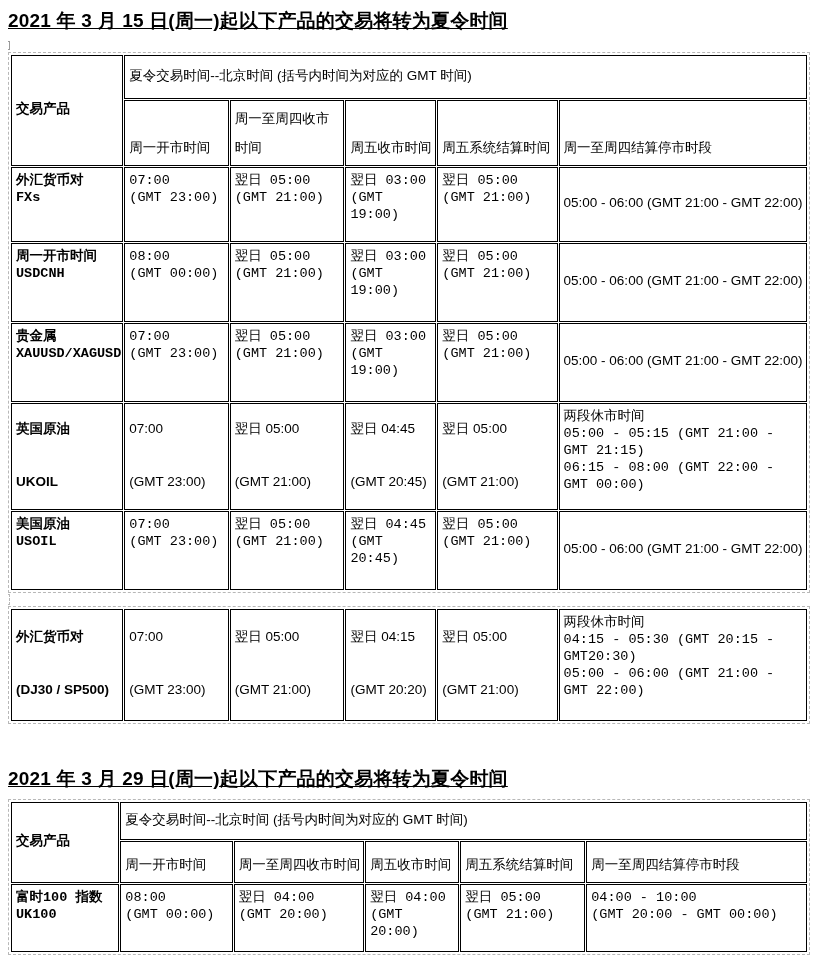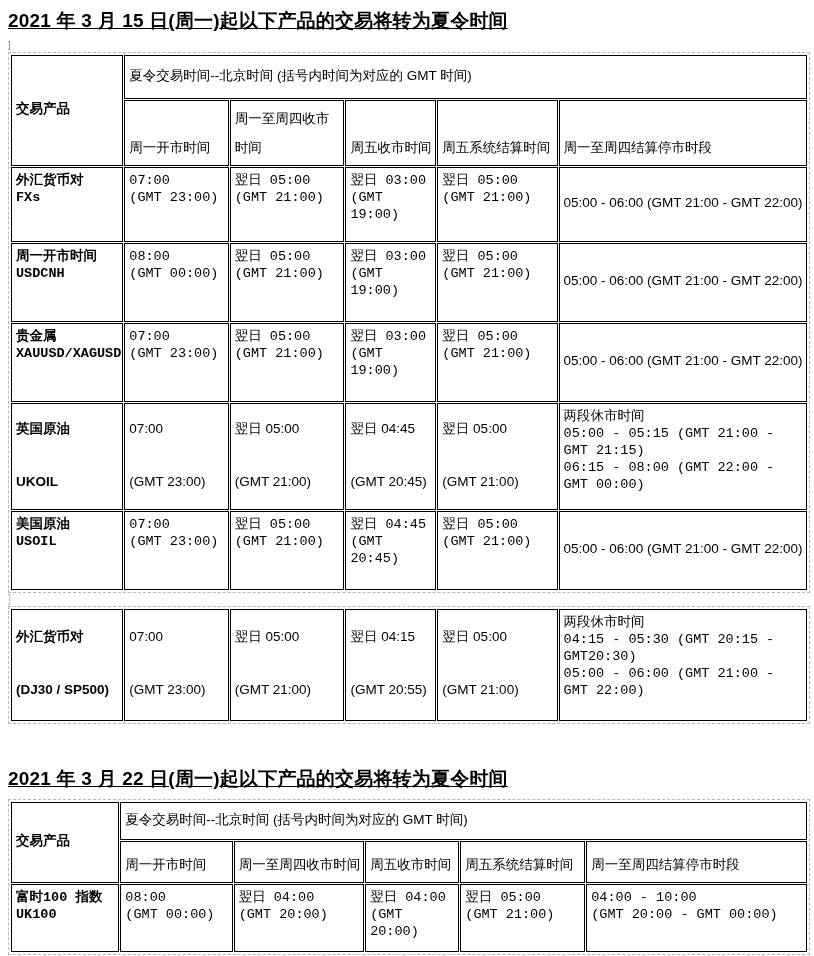--- a/index.html
+++ b/index.html
@@ -352,7 +352,7 @@
     <td>
             <div class="cin ctr h110">
       <div class="ln">翌日 04:15</div>
-      <div class="ln">(GMT 20:55)</div>
+      <div class="ln">(GMT 20:20)</div>
             </div>
           </td>
     <td>

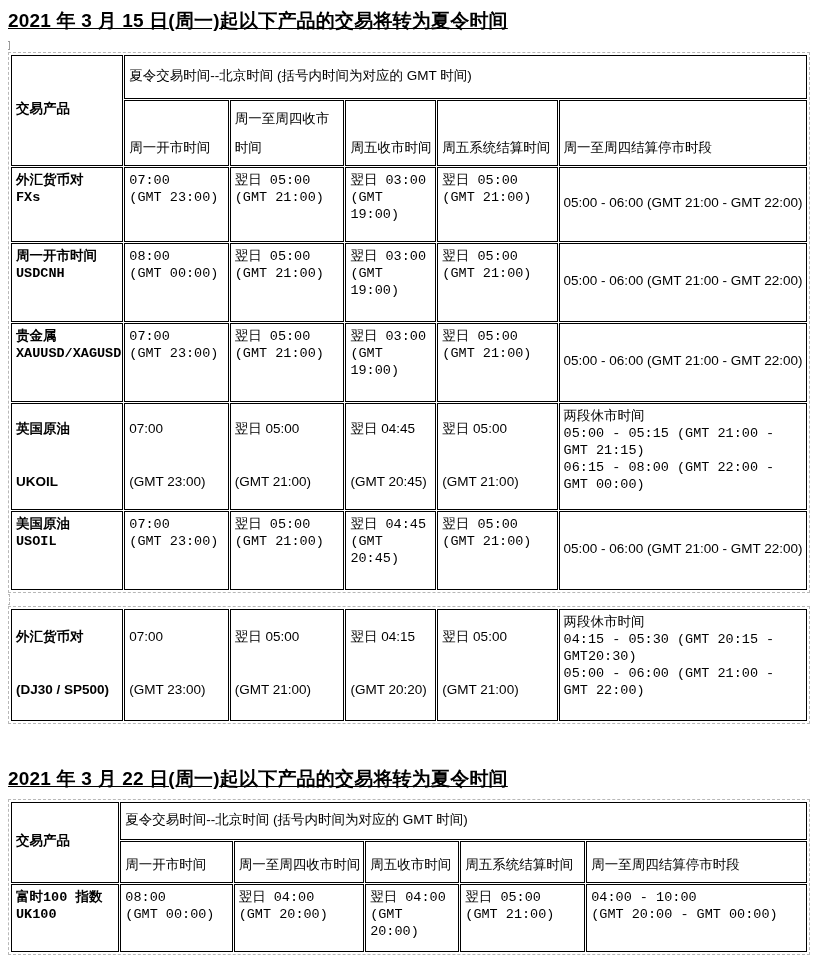--- a/index.html
+++ b/index.html
@@ -373,7 +373,7 @@
     </table>
 </div>
 
-<div class="title title2">2021 年 3 月 22 日(周一)起以下产品的交易将转为夏令时间</div>
+<div class="title title2">2021 年 3 月 29 日(周一)起以下产品的交易将转为夏令时间</div>
 
 <div class="twrap">
 <table>

